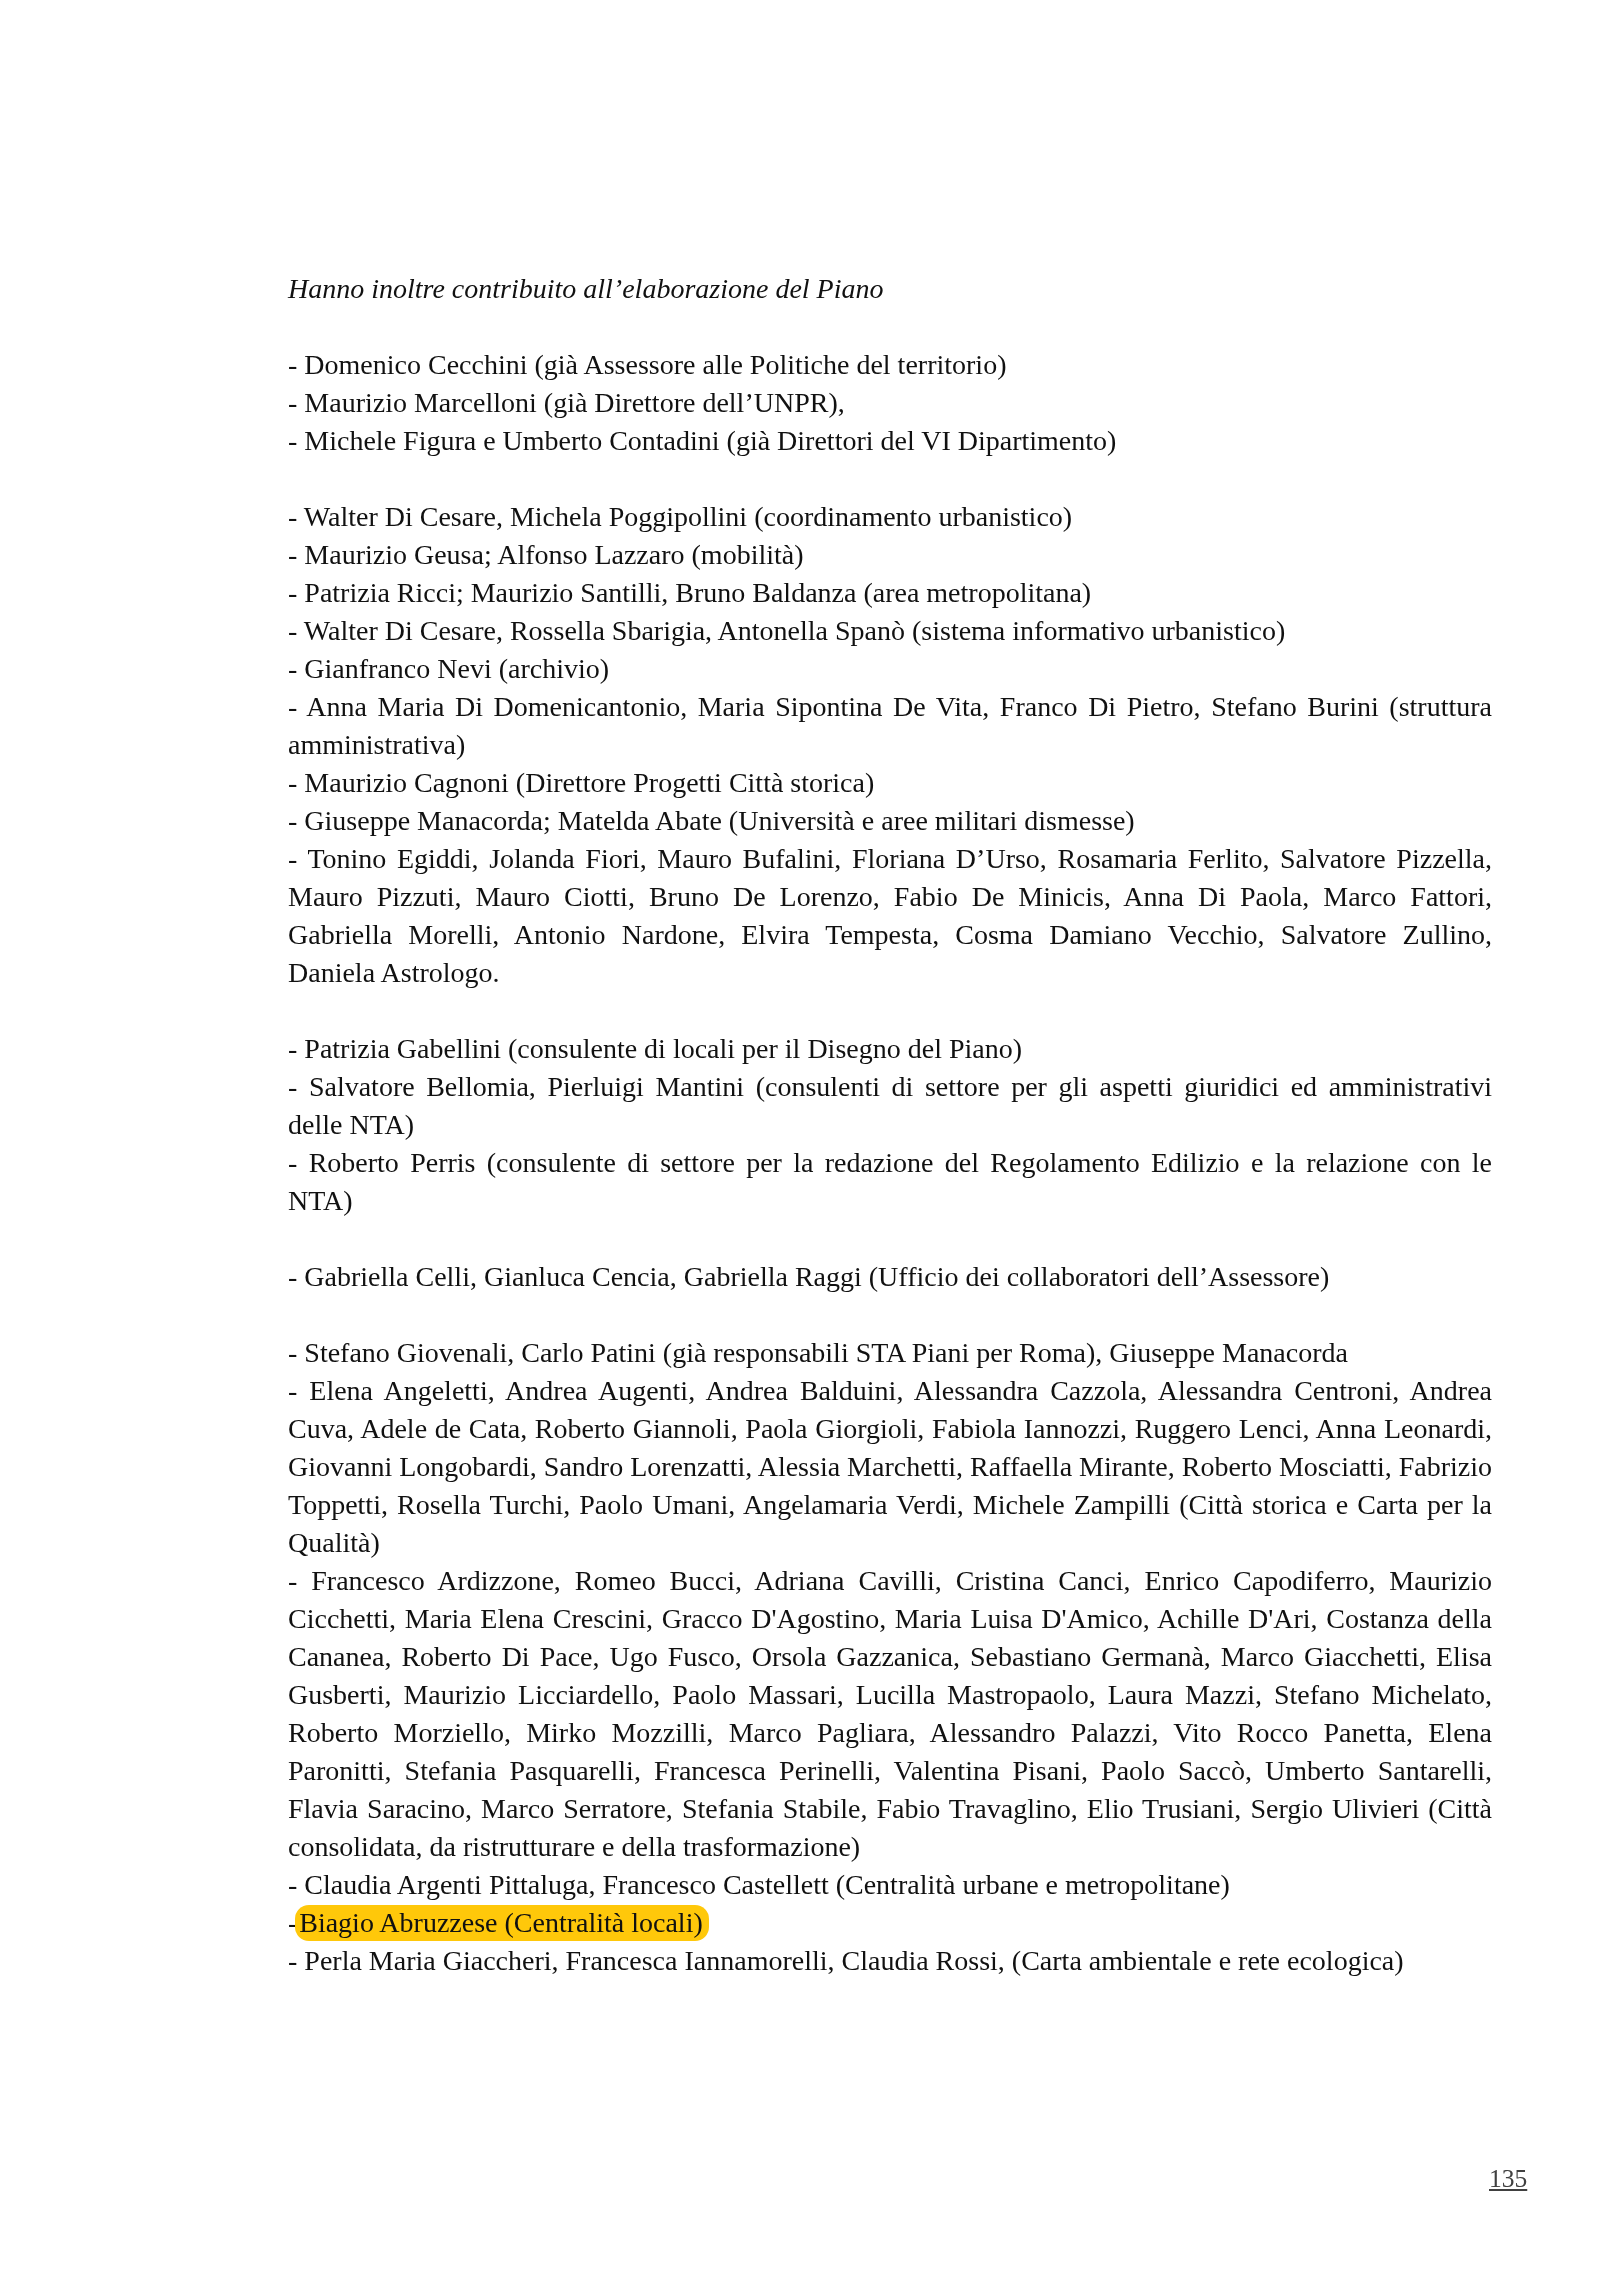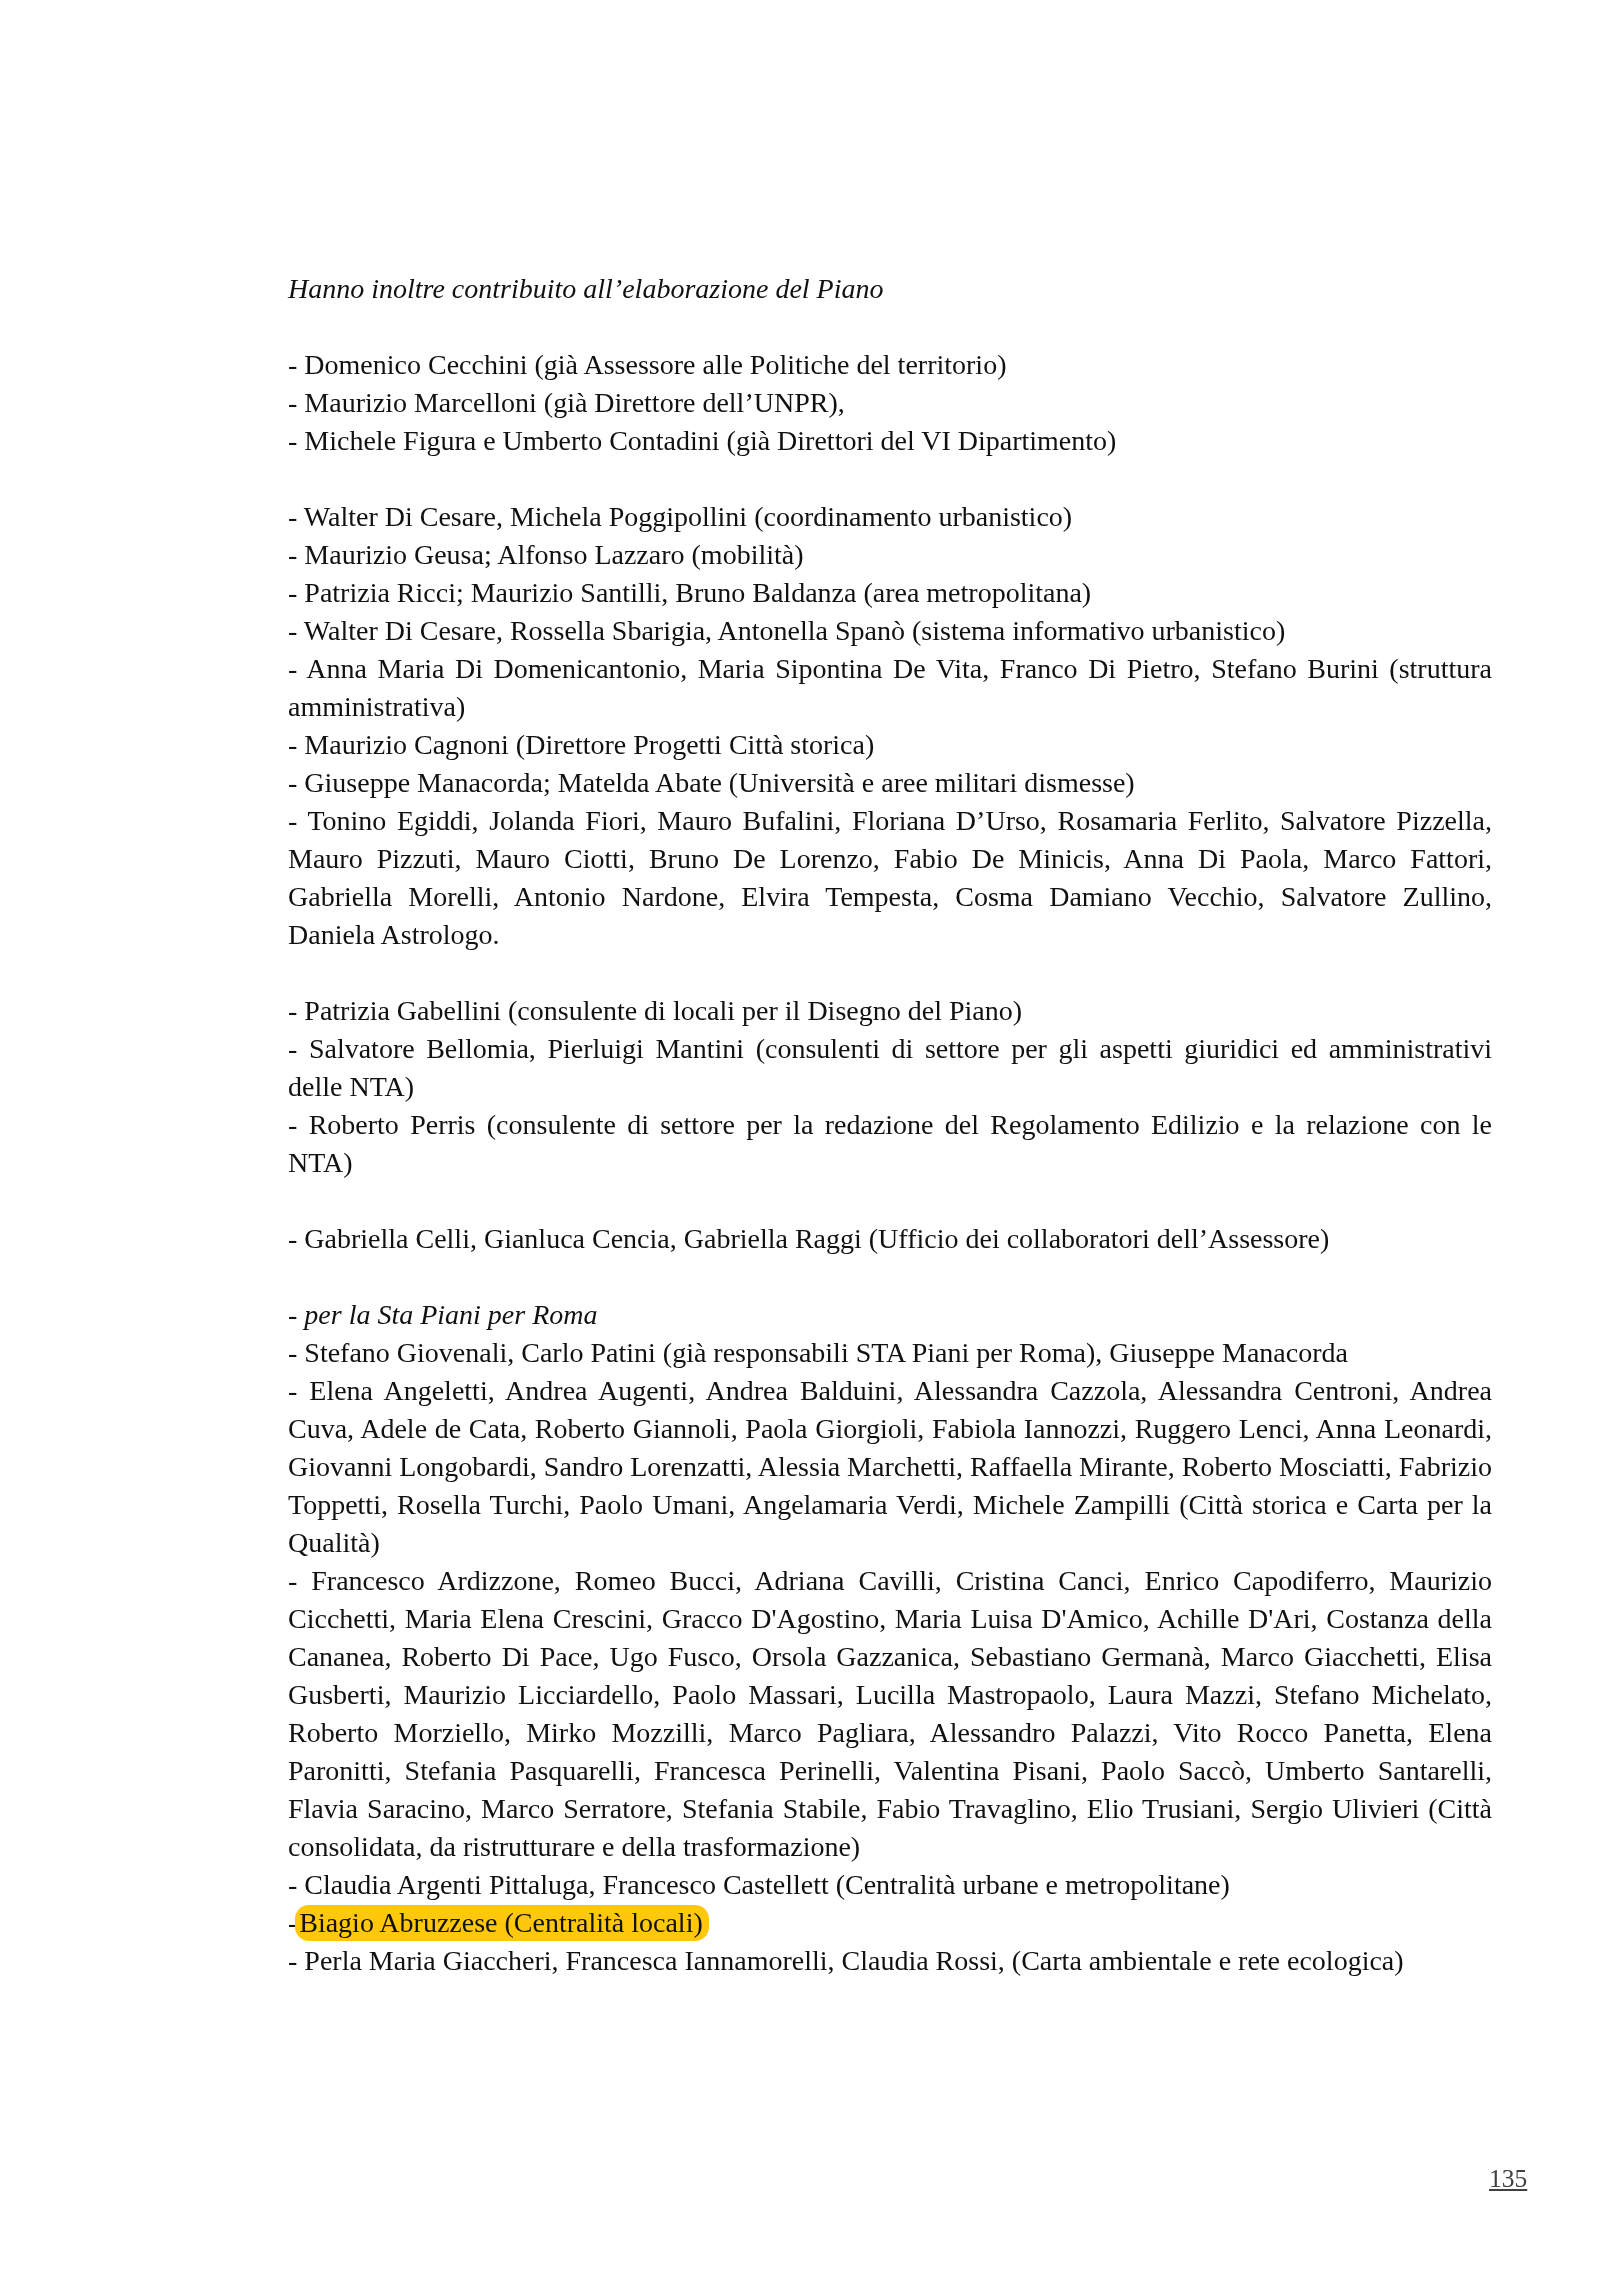--- a/index.html
+++ b/index.html
@@ -52,6 +52,7 @@
     <p class="entry">- Maurizio Geusa; Alfonso Lazzaro (mobilità)</p>
     <p class="entry">- Patrizia Ricci; Maurizio Santilli, Bruno Baldanza (area metropolitana)</p>
     <p class="entry">- Walter Di Cesare, Rossella Sbarigia, Antonella Spanò (sistema informativo urbanistico)</p>
+    <p class="entry">- Gianfranco Nevi (archivio)</p>
     <p class="entry">- Anna Maria Di Domenicantonio, Maria Sipontina De Vita, Franco Di Pietro, Stefano Burini (struttura amministrativa)</p>
     <p class="entry">- Maurizio Cagnoni (Direttore Progetti Città storica)</p>
     <p class="entry">- Giuseppe Manacorda; Matelda Abate (Università e aree militari dismesse)</p>

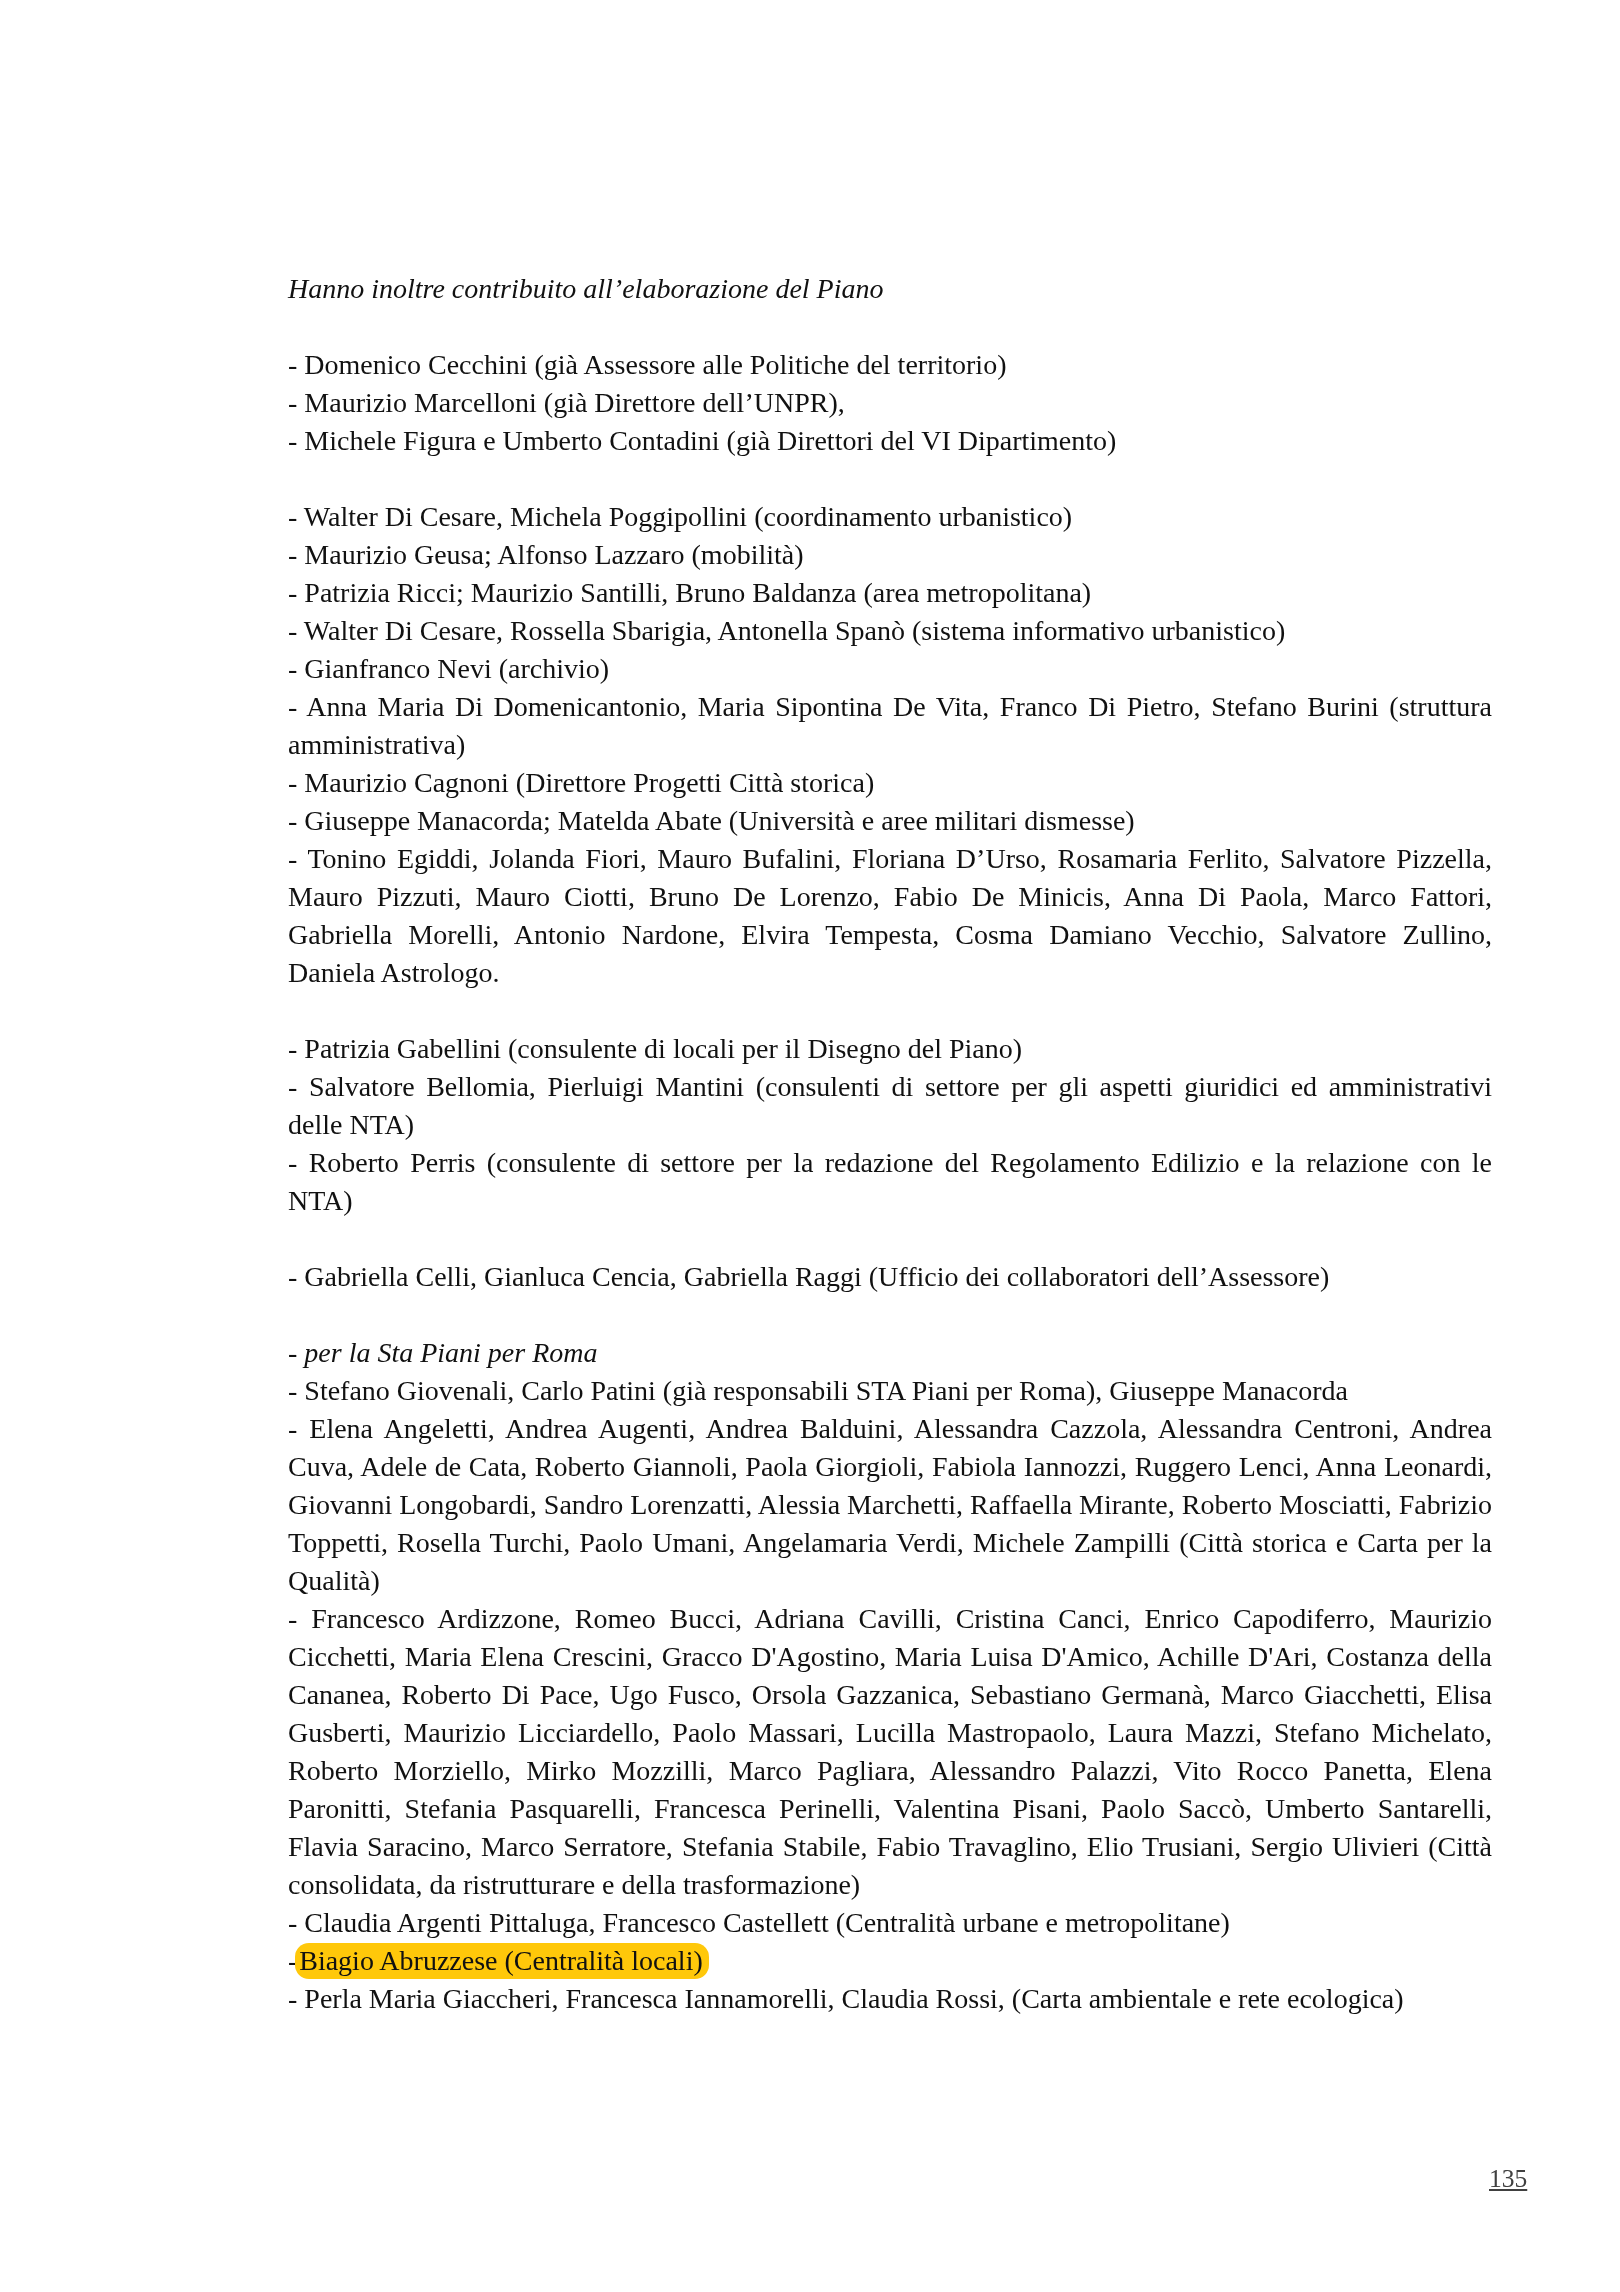--- a/index.html
+++ b/index.html
@@ -70,7 +70,6 @@
   </div>
 
   <div class="group">
-    <p class="entry italic"><span style="font-style:normal">- </span><span>per la Sta Piani per Roma</span></p>
     <p class="entry">- Stefano Giovenali, Carlo Patini (già responsabili STA Piani per Roma), Giuseppe Manacorda</p>
     <p class="entry">- Elena Angeletti, Andrea Augenti, Andrea Balduini, Alessandra Cazzola, Alessandra Centroni, Andrea Cuva, Adele de Cata, Roberto Giannoli, Paola Giorgioli, Fabiola Iannozzi, Ruggero Lenci, Anna Leonardi, Giovanni Longobardi, Sandro Lorenzatti, Alessia Marchetti, Raffaella Mirante, Roberto Mosciatti, Fabrizio Toppetti, Rosella Turchi, Paolo Umani, Angelamaria Verdi, Michele Zampilli (Città storica e Carta per la Qualità)</p>
     <p class="entry">- Francesco Ardizzone, Romeo Bucci, Adriana Cavilli, Cristina Canci, Enrico Capodiferro, Maurizio Cicchetti, Maria Elena Crescini, Gracco D'Agostino, Maria Luisa D'Amico, Achille D'Ari, Costanza della Cananea, Roberto Di Pace, Ugo Fusco, Orsola Gazzanica, Sebastiano Germanà, Marco Giacchetti, Elisa Gusberti, Maurizio Licciardello, Paolo Massari, Lucilla Mastropaolo, Laura Mazzi, Stefano Michelato, Roberto Morziello, Mirko Mozzilli, Marco Pagliara, Alessandro Palazzi, Vito Rocco Panetta, Elena Paronitti, Stefania Pasquarelli, Francesca Perinelli, Valentina Pisani, Paolo Saccò, Umberto Santarelli, Flavia Saracino, Marco Serratore, Stefania Stabile, Fabio Travaglino, Elio Trusiani, Sergio Ulivieri (Città consolidata, da ristrutturare e della trasformazione)</p>

